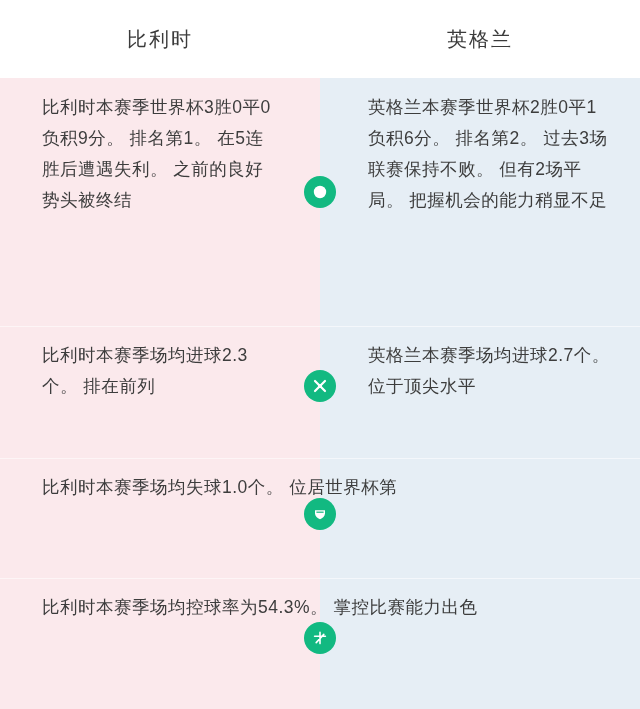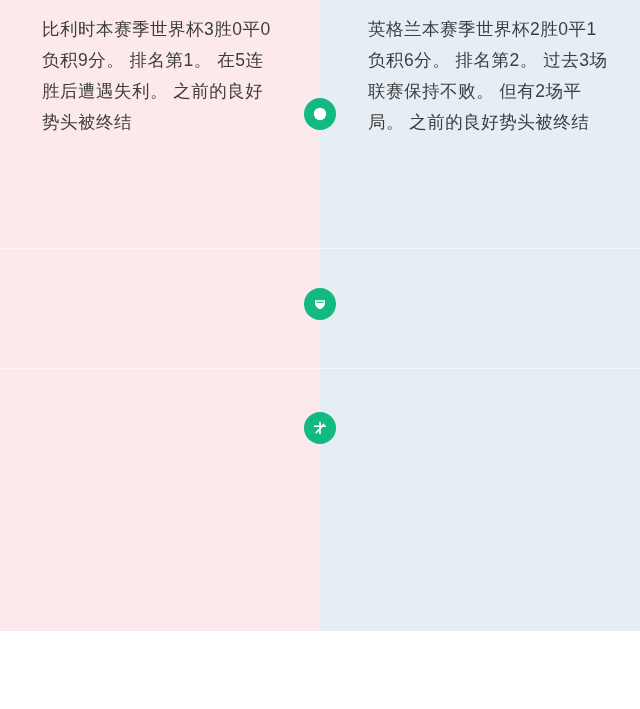--- a/index.html
+++ b/index.html
@@ -127,6 +127,14 @@
 
 <div class="page">
 
+  <div class="header">
+    <div class="cell">
+      <span class="team-name">比利时</span>
+    </div>
+    <div class="cell">
+      <span class="team-name">英格兰</span>
+    </div>
+  </div>
 
   <div class="body-wrap">
     <div class="col-bg left"></div>

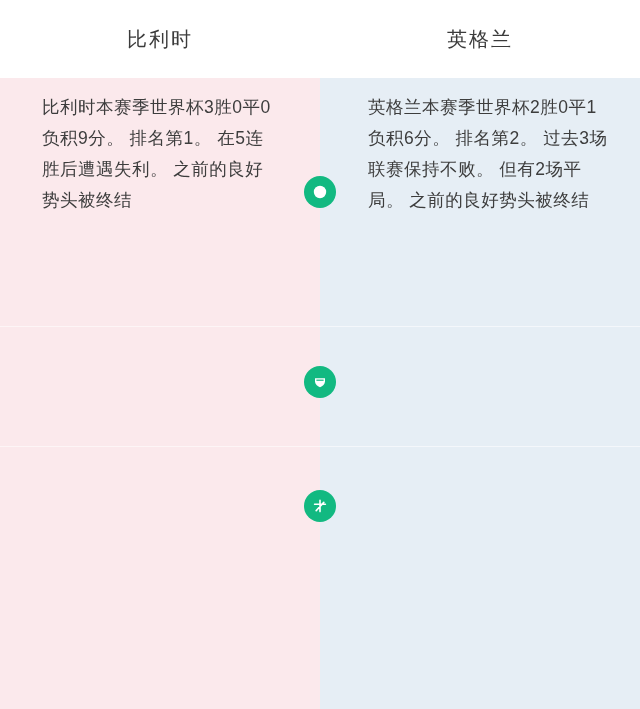--- a/index.html
+++ b/index.html
@@ -153,7 +153,7 @@
           </svg>
         </div>
         <div class="side right">
-          <div class="stat-text">英格兰本赛季世界杯2胜0平1负积6分。 排名第2。 过去3场联赛保持不败。 但有2场平局。 之前的良好势头被终结</div>
+          <div class="stat-text">英格兰本赛季世界杯2胜0平1负积6分。 排名第2。 过去3场联赛保持不败。 但有2场平局。 把握机会的能力稍显不足</div>
         </div>
       </div>
 

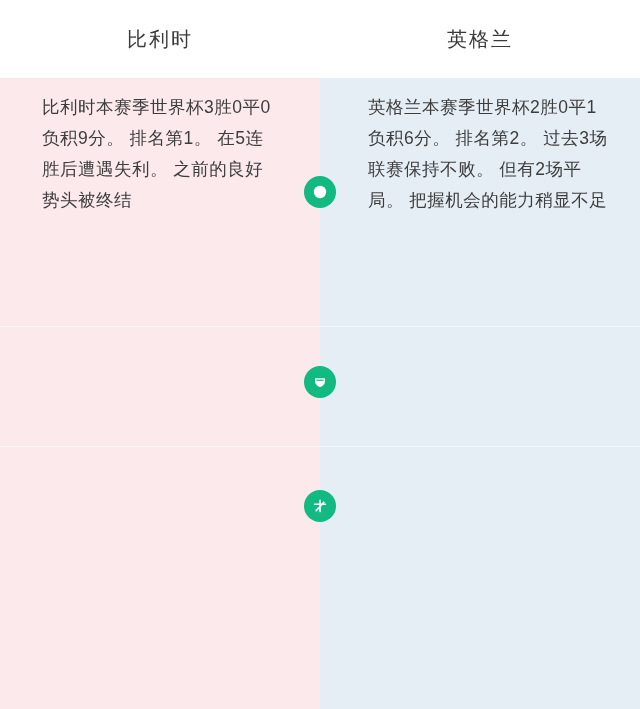--- a/index.html
+++ b/index.html
@@ -157,6 +157,20 @@
         </div>
       </div>
 
+      <div class="row row-1">
+        <div class="side left">
+          <div class="stat-text">比利时本赛季场均进球2.3个。 排在前列</div>
+        </div>
+        <div class="icon-badge">
+          <svg width="16" height="16" viewBox="0 0 16 16" aria-hidden="true">
+            <path d="M3 3 L13 13 M13 3 L3 13" stroke="#ffffff" stroke-width="2.2" stroke-linecap="round"></path>
+            <circle cx="8" cy="8" r="2.1" fill="#ffffff"></circle>
+          </svg>
+        </div>
+        <div class="side right">
+          <div class="stat-text">英格兰本赛季场均进球2.7个。 位于顶尖水平</div>
+        </div>
+      </div>
 
       <div class="row row-2">
         <div class="icon-badge">

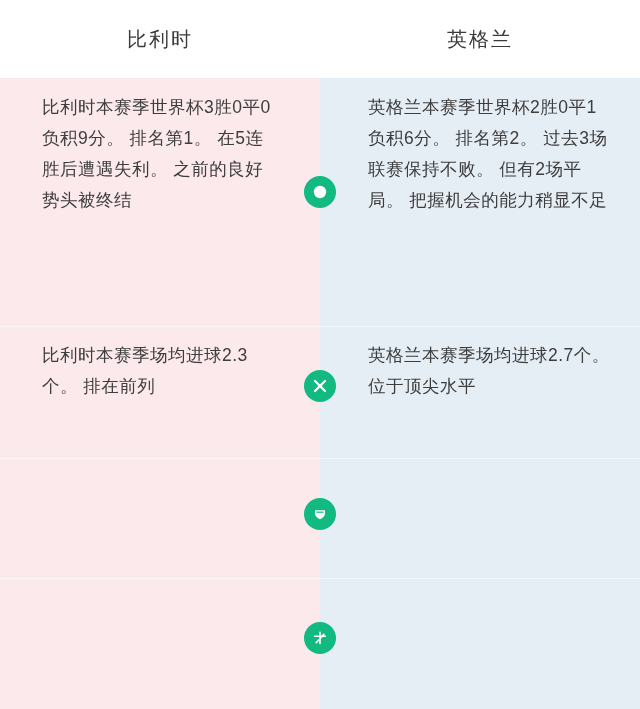--- a/index.html
+++ b/index.html
@@ -173,6 +173,9 @@
       </div>
 
       <div class="row row-2">
+        <div class="side left">
+          <div class="stat-text">比利时本赛季场均失球1.0个。 位居世界杯第</div>
+        </div>
         <div class="icon-badge">
           <svg width="16" height="16" viewBox="0 0 16 16" aria-hidden="true">
             <path d="M3 4.2 h10 v3.4 c0 2.6 -2.3 4.6 -5 5.6 c-2.7 -1 -5 -3 -5 -5.6 Z" fill="#ffffff"></path>

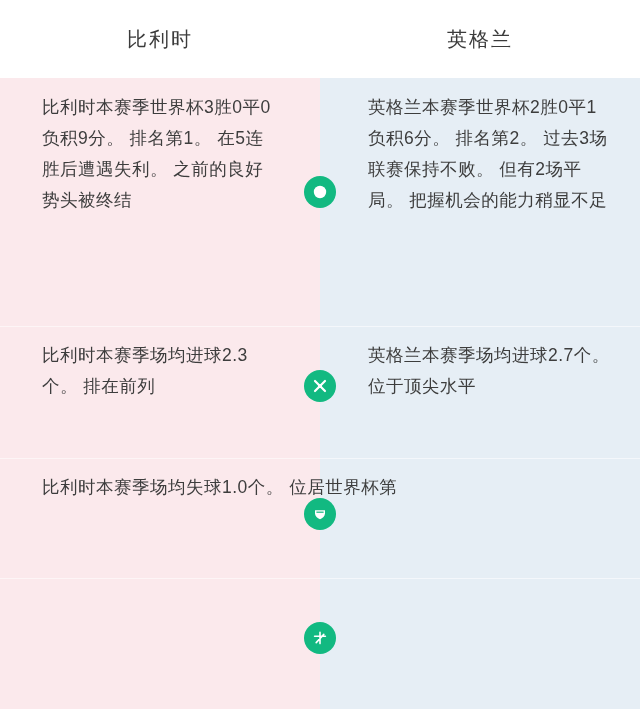--- a/index.html
+++ b/index.html
@@ -185,6 +185,9 @@
       </div>
 
       <div class="row row-3">
+        <div class="side left">
+          <div class="stat-text">比利时本赛季场均控球率为54.3%。 掌控比赛能力出色</div>
+        </div>
         <div class="icon-badge">
           <svg width="16" height="16" viewBox="0 0 16 16" aria-hidden="true">
             <path d="M8 2.4 v11.2 M2.6 6.2 h10.8 M4.2 12.6 L11.8 4.4" stroke="#ffffff" stroke-width="1.6" stroke-linecap="round"></path>

